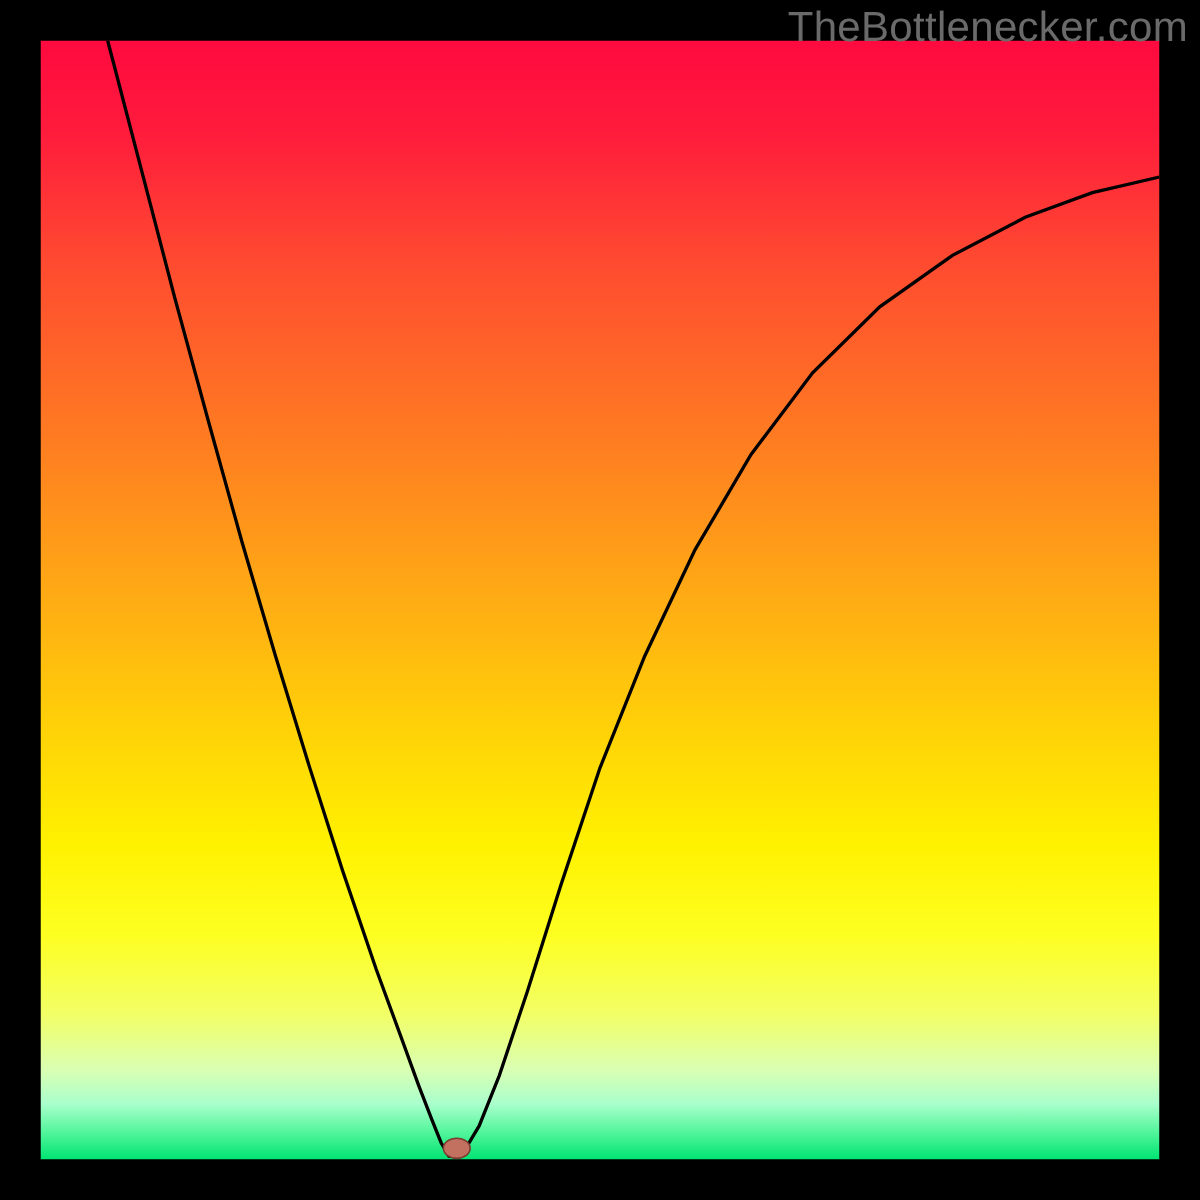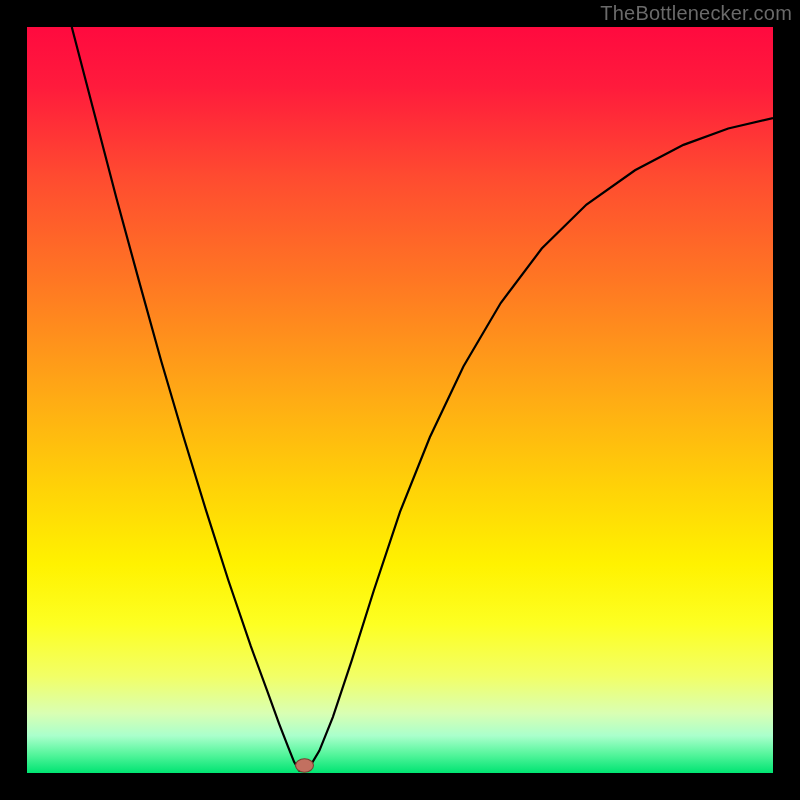--- a/index.html
+++ b/index.html
@@ -28,7 +28,7 @@
     top: 2px;
     right: 8px;
     color: #6a6a6a;
-    font-size: 20px;
+    font-size: 28px;
     font-weight: 500;
     letter-spacing: 0.2px;
     user-select: none;

